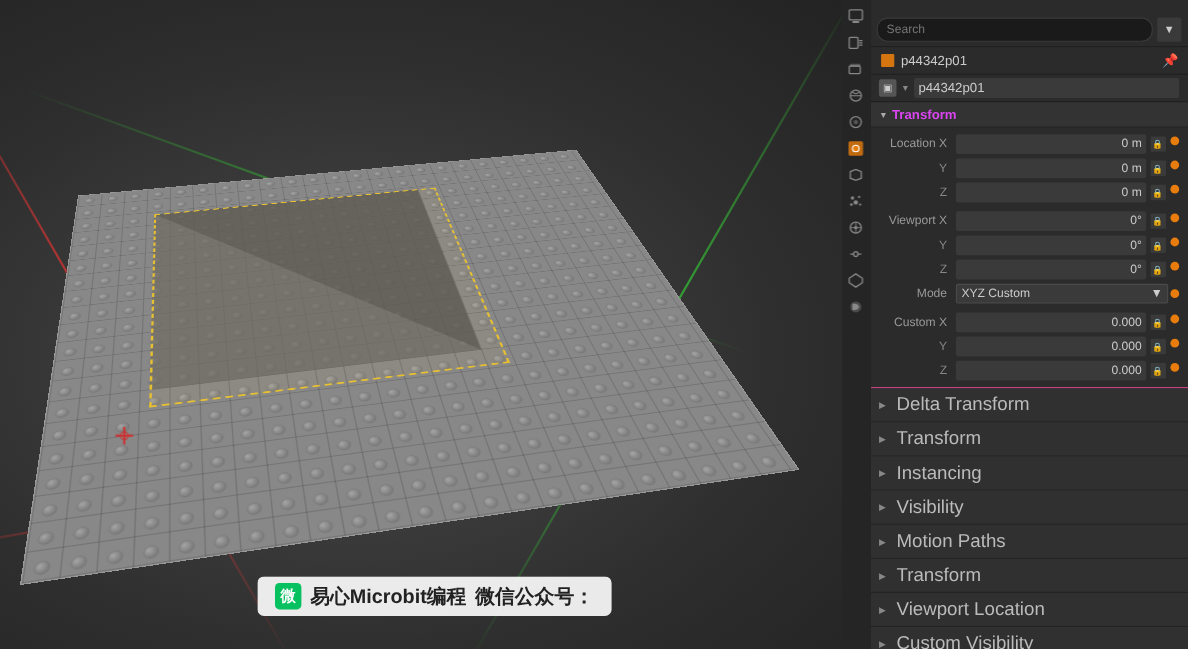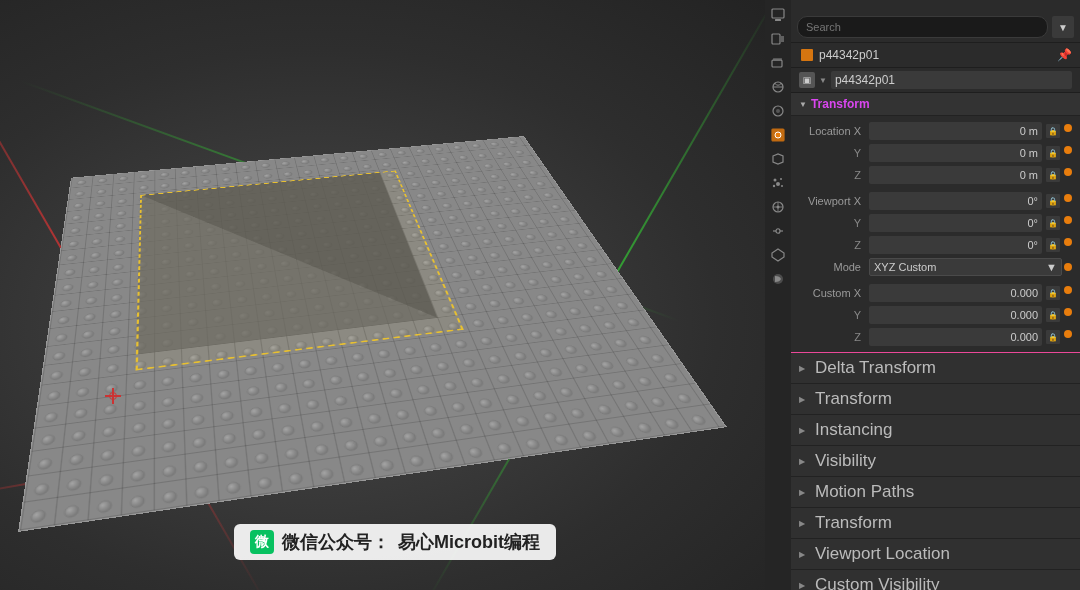--- a/index.html
+++ b/index.html
@@ -567,8 +567,8 @@
 
   <div class="watermark" data-name="watermark">
     <div class="wechat-icon" data-name="wechat-icon">微</div>
+    <span data-name="watermark-text">易心Microbit编程</span>
     <span data-name="watermark-prefix">微信公众号：</span>
-    <span data-name="watermark-text">易心Microbit编程</span>
   </div>
 </div>
 

